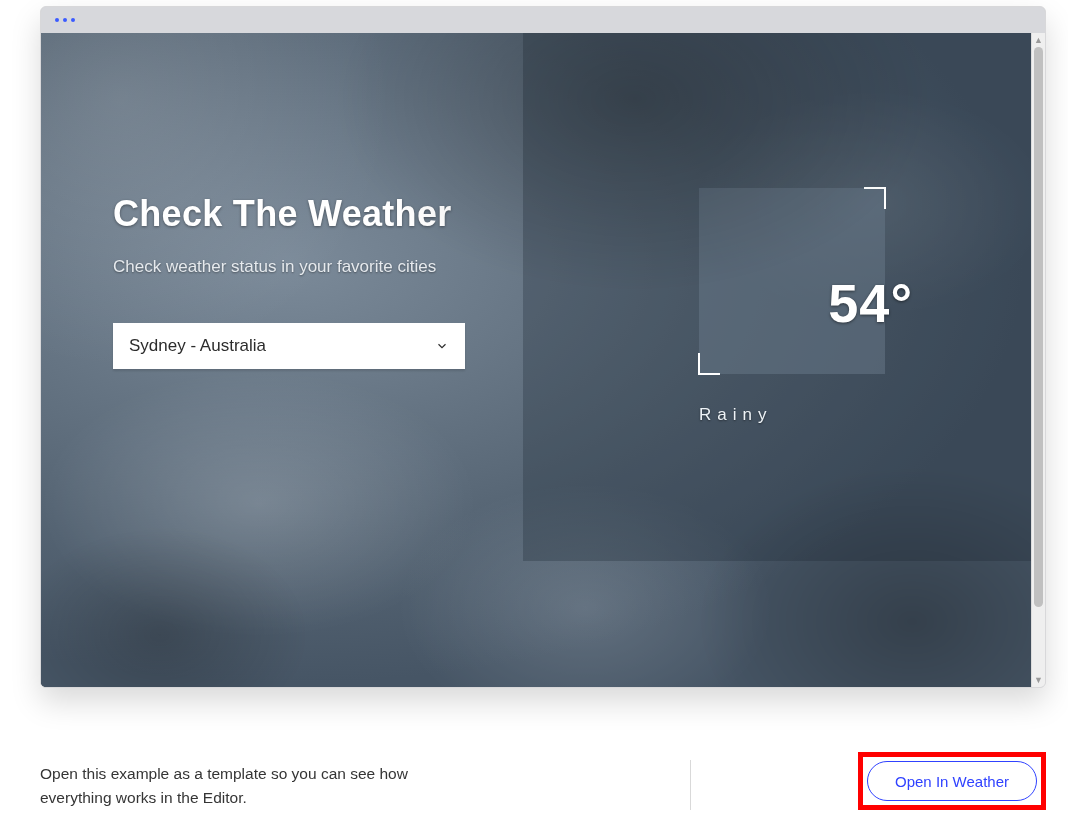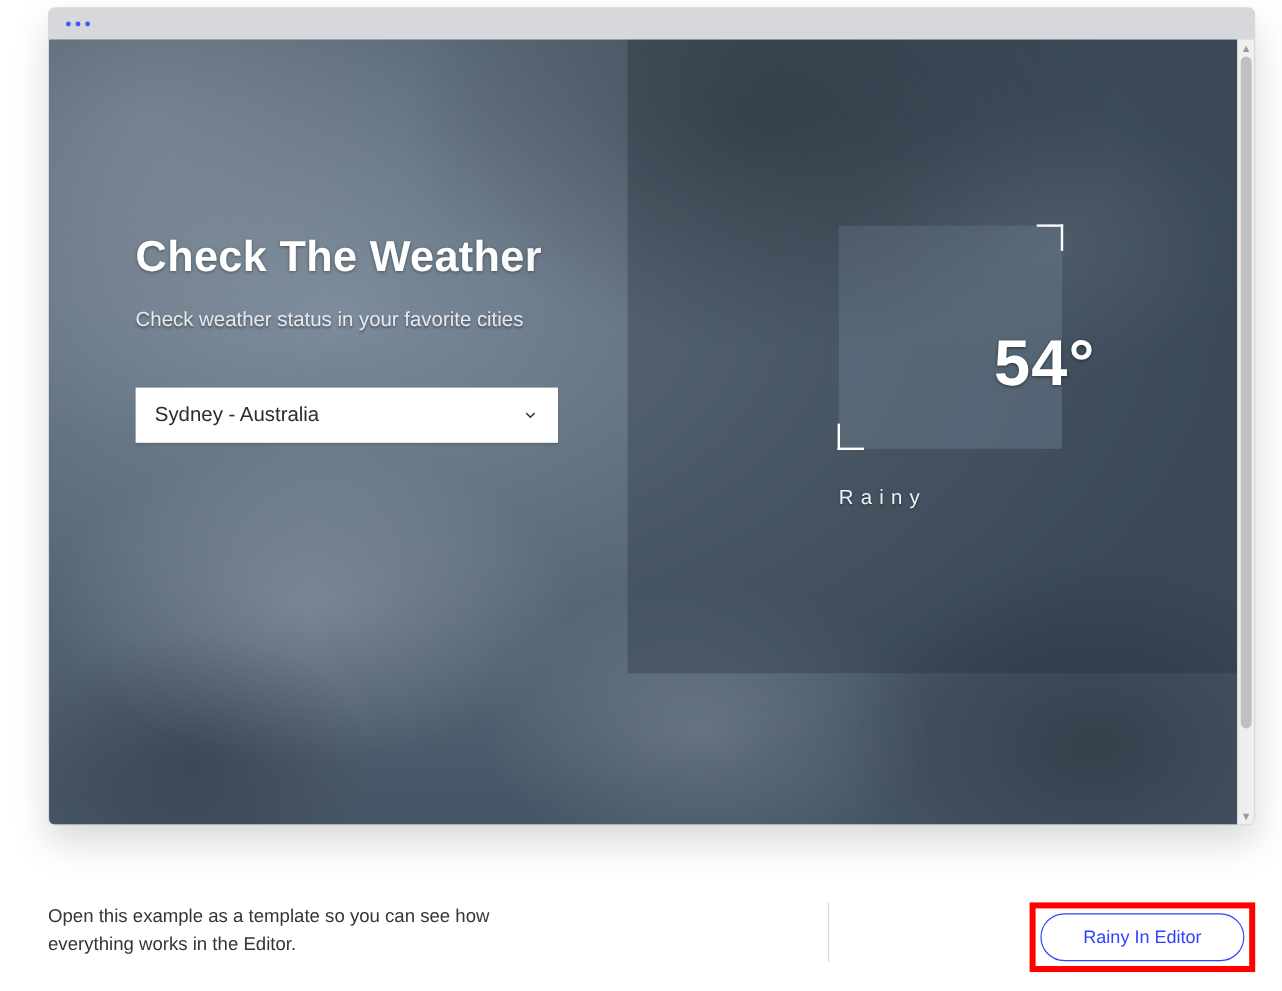--- a/index.html
+++ b/index.html
@@ -158,7 +158,7 @@
     .footer-row {
       position: absolute;
       left: 40px; right: 22px; top: 752px;
-      display: flex; align-items: flex-start;
+      display: flex; align-items: flex-end;
     }
     .footer-text { width: 440px; color: #353535; font-size: 15.5px; line-height: 24px; }
     .vline { margin-left: 210px; width: 1px; height: 50px; background: #d9d9d9; }

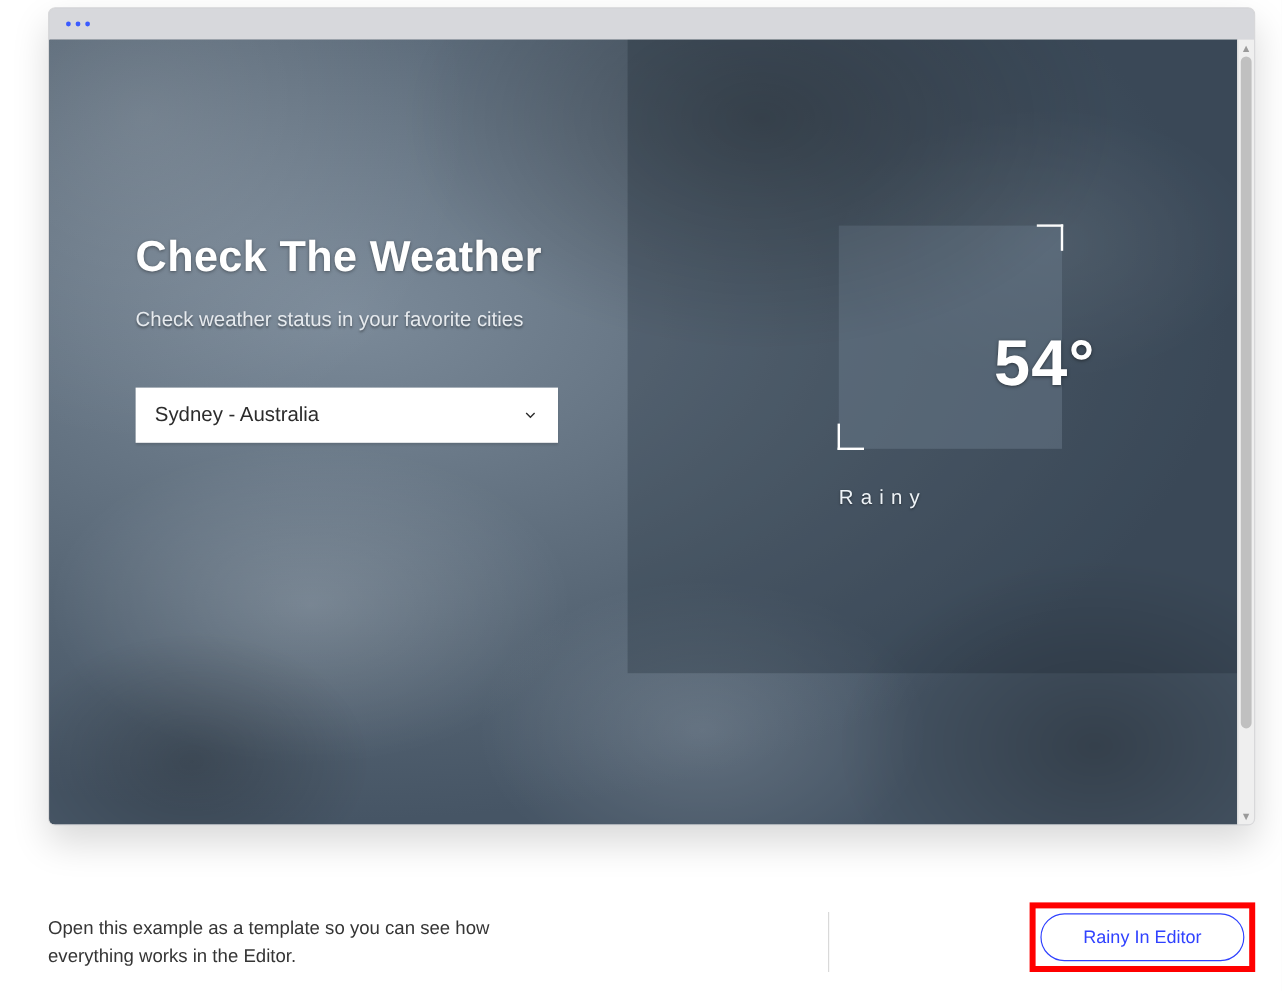--- a/index.html
+++ b/index.html
@@ -232,7 +232,7 @@
     <div class="footer-text">Open this example as a template so you can see how everything works in the Editor.</div>
     <div class="vline"></div>
     <div class="editor-btn-wrap">
-      <button class="editor-btn">Rainy In Editor</button>
+      <button class="editor-btn">Open In Weather</button>
     </div>
   </div>
 

